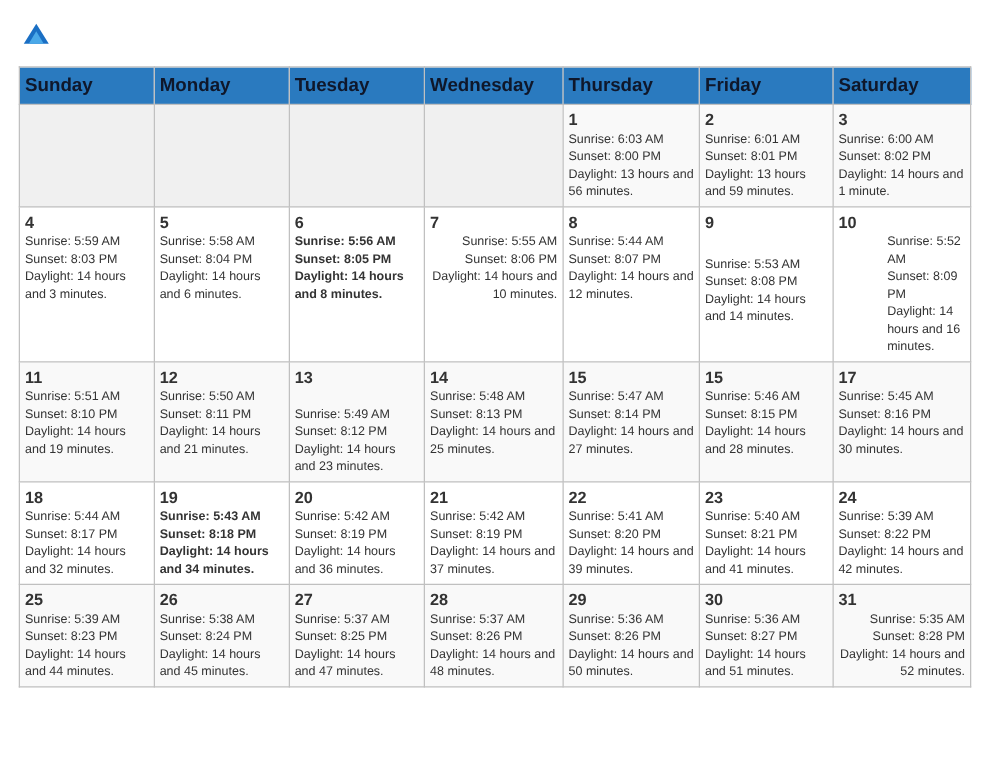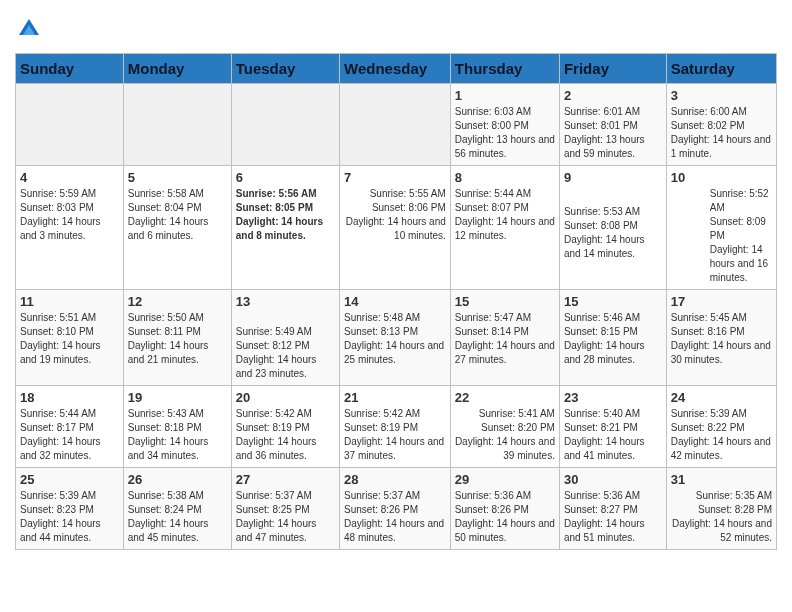--- a/index.html
+++ b/index.html
@@ -246,7 +246,7 @@
         </td>
         <td>
           <div class="day-number">19</div>
-          <div class="day-info" style="white-space: pre-line;">Sunrise: 5:43 AM
+          <div class="day-info" style="white-space: pre-line; font-weight: bold;">Sunrise: 5:43 AM
 Sunset: 8:18 PM
 Daylight: 14 hours and 34 minutes.</div>
         </td>

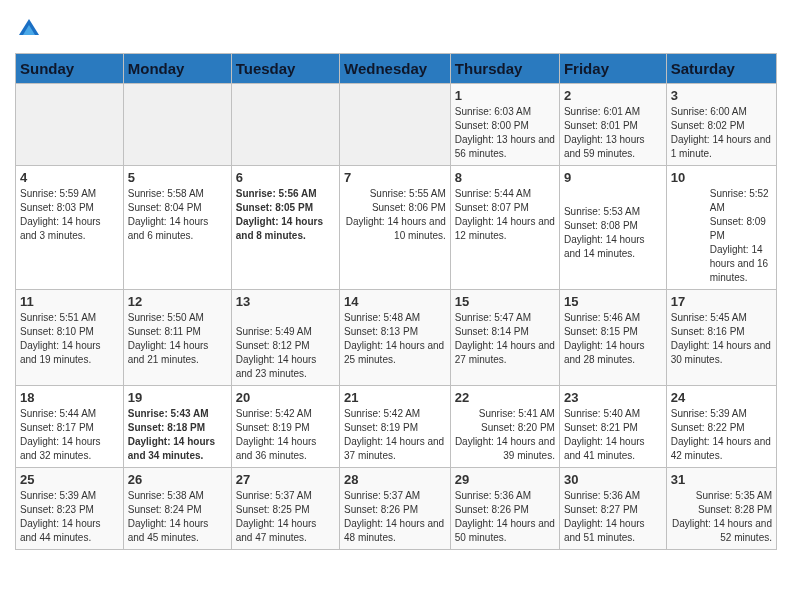--- a/index.html
+++ b/index.html
@@ -264,7 +264,7 @@
         </td>
         <td>
           <div class="day-number">22</div>
-          <div class="day-info" style="white-space: pre-line; text-align: right;">Sunrise: 5:41 AM
+          <div class="day-info" style="white-space: pre-line;">Sunrise: 5:41 AM
 Sunset: 8:20 PM
 Daylight: 14 hours and 39 minutes.</div>
         </td>

